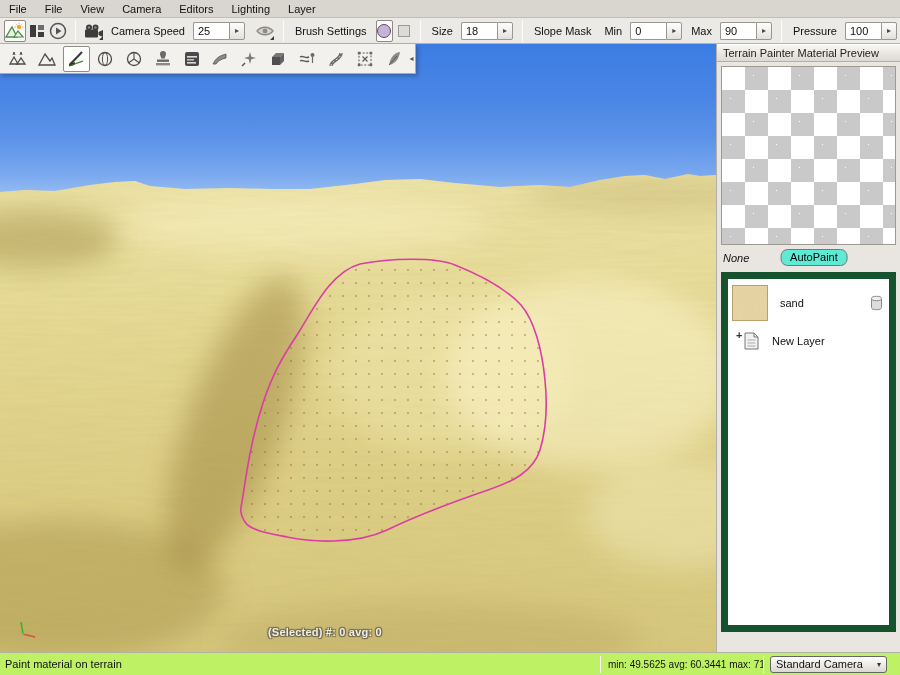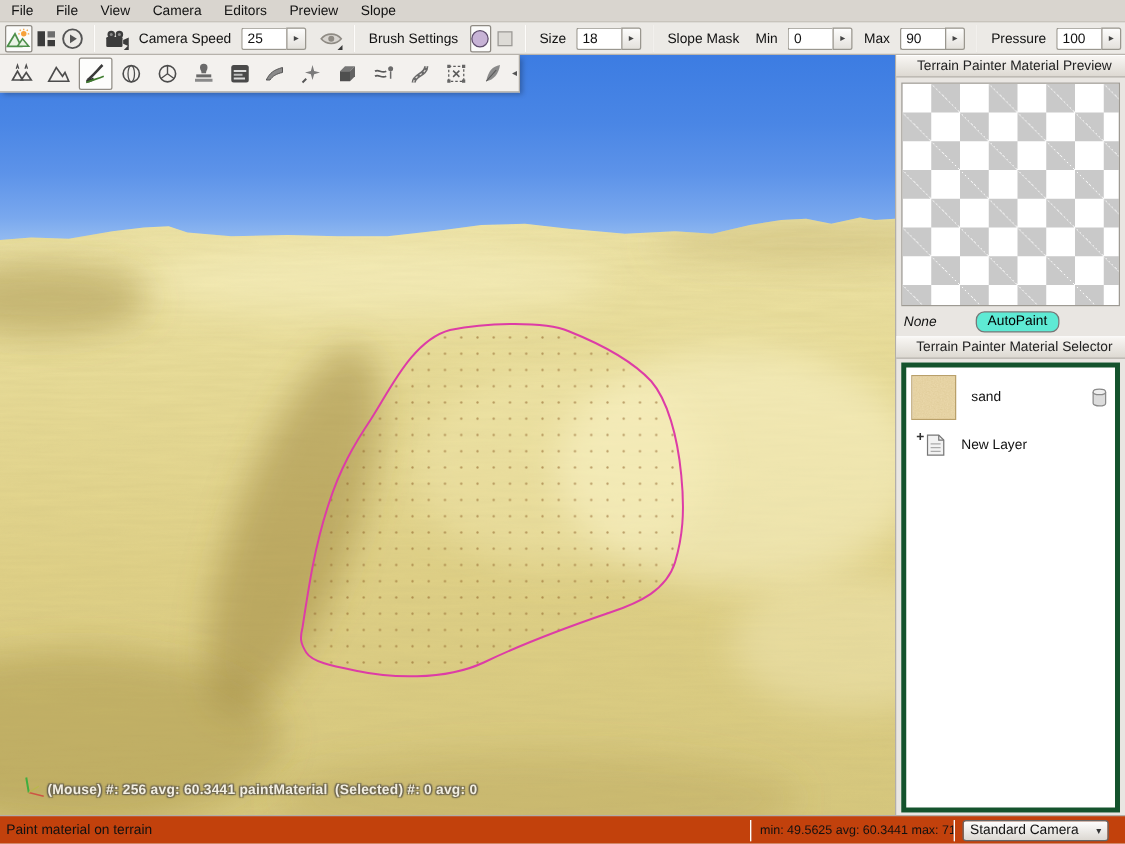--- a/index.html
+++ b/index.html
@@ -77,7 +77,7 @@
   <span class="menu-item">View</span>
   <span class="menu-item">Camera</span>
   <span class="menu-item">Editors</span>
-  <span class="menu-item">Preview</span>
+  <span class="menu-item">Lighting</span>
   <span class="menu-item">Slope</span>
 </div>
 

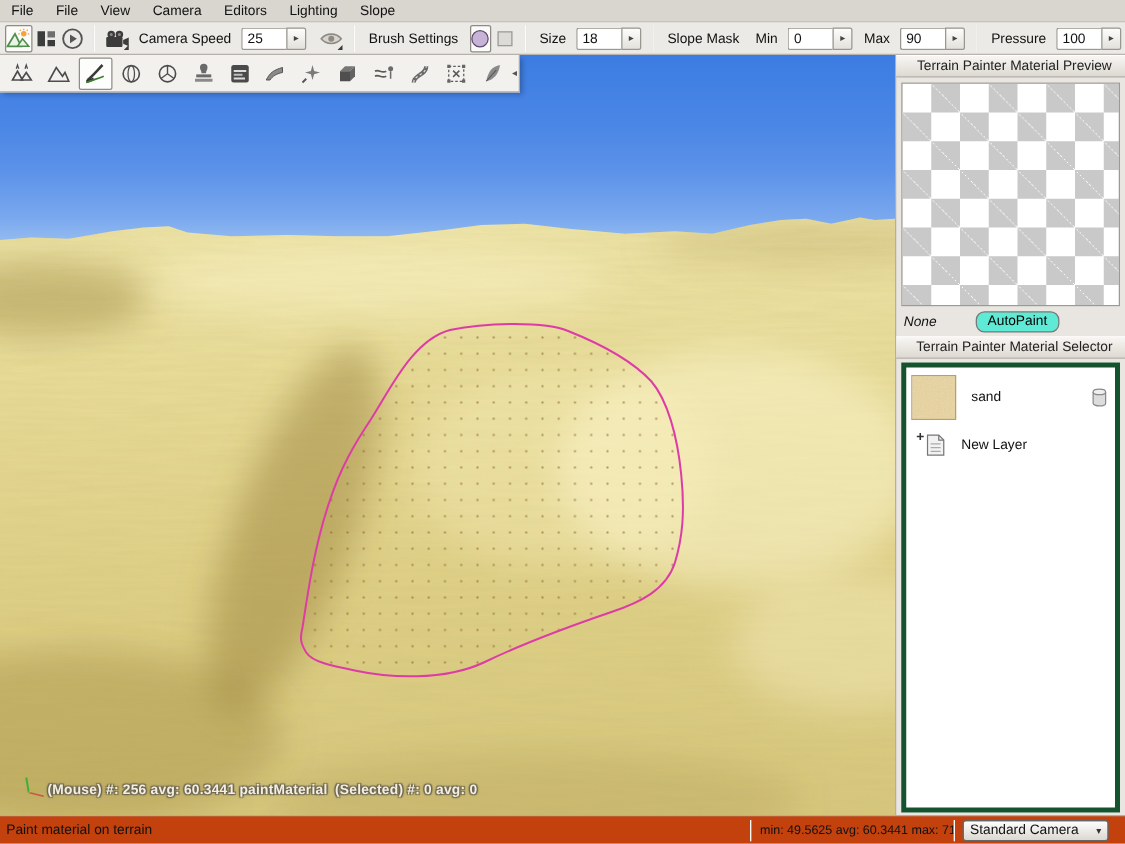--- a/index.html
+++ b/index.html
@@ -78,7 +78,7 @@
   <span class="menu-item">Camera</span>
   <span class="menu-item">Editors</span>
   <span class="menu-item">Lighting</span>
-  <span class="menu-item">Slope</span>
+  <span class="menu-item">Layer</span>
 </div>
 
 <div class="toolbar">

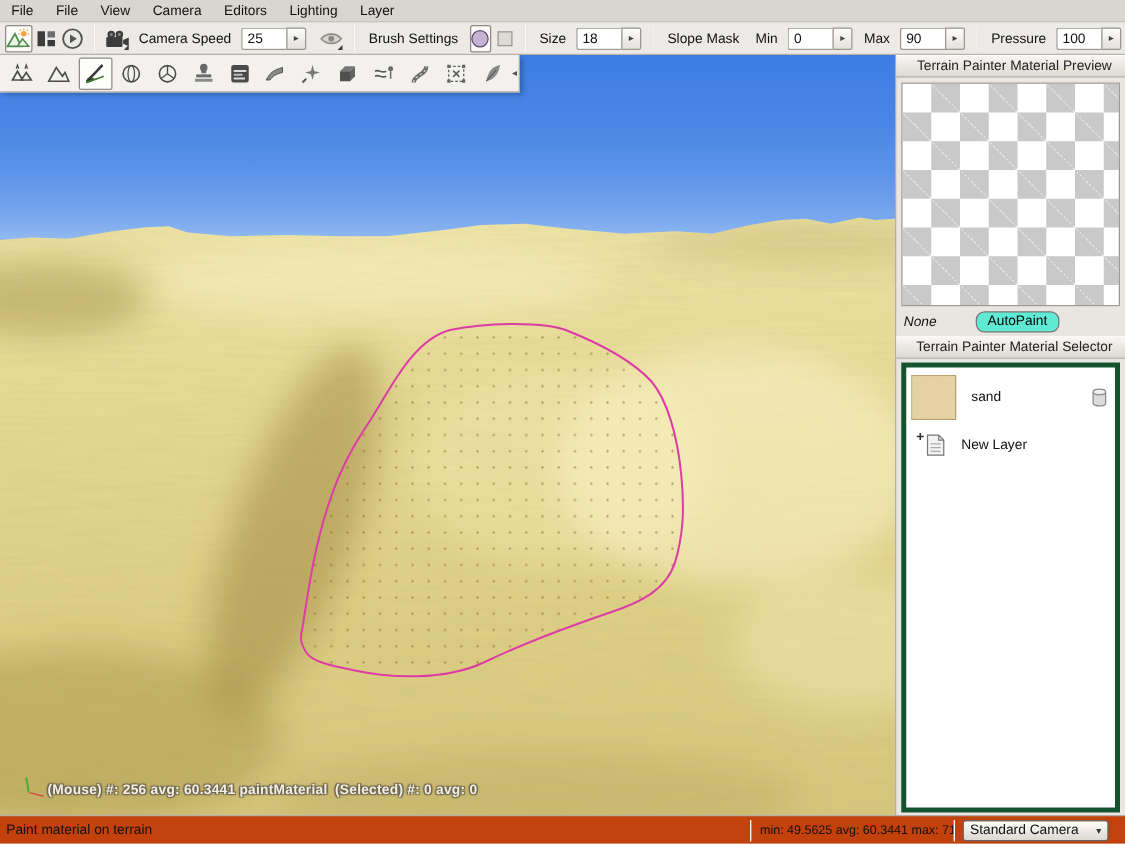--- a/index.html
+++ b/index.html
@@ -39,7 +39,7 @@
 
   
   .rpanel { position:absolute; left:716px; top:44px; width:184px; height:608px; background:#e9e6e2; border-left:1px solid #b3afa8; }
-  .phead { height:18px; line-height:17px; padding-left:6px; background:linear-gradient(#f8f6f3,#ddd9d2); border-top:1px solid #fff; border-bottom:1px solid #b3afa8; white-space:nowrap; overflow:hidden; color:#222;text-align:center; }
+  .phead { height:18px; line-height:17px; padding-left:6px; background:linear-gradient(#f8f6f3,#ddd9d2); border-top:1px solid #fff; border-bottom:1px solid #b3afa8; white-space:nowrap; overflow:hidden; color:#222; }
   .checker { margin:4px; height:179px; border:1px solid #9e9a93; background-color:#fff;
     background-image:linear-gradient(45deg,#c9c9c9 25%,transparent 25%,transparent 75%,#c9c9c9 75%),
                      linear-gradient(45deg,#c9c9c9 25%,transparent 25%,transparent 75%,#c9c9c9 75%);

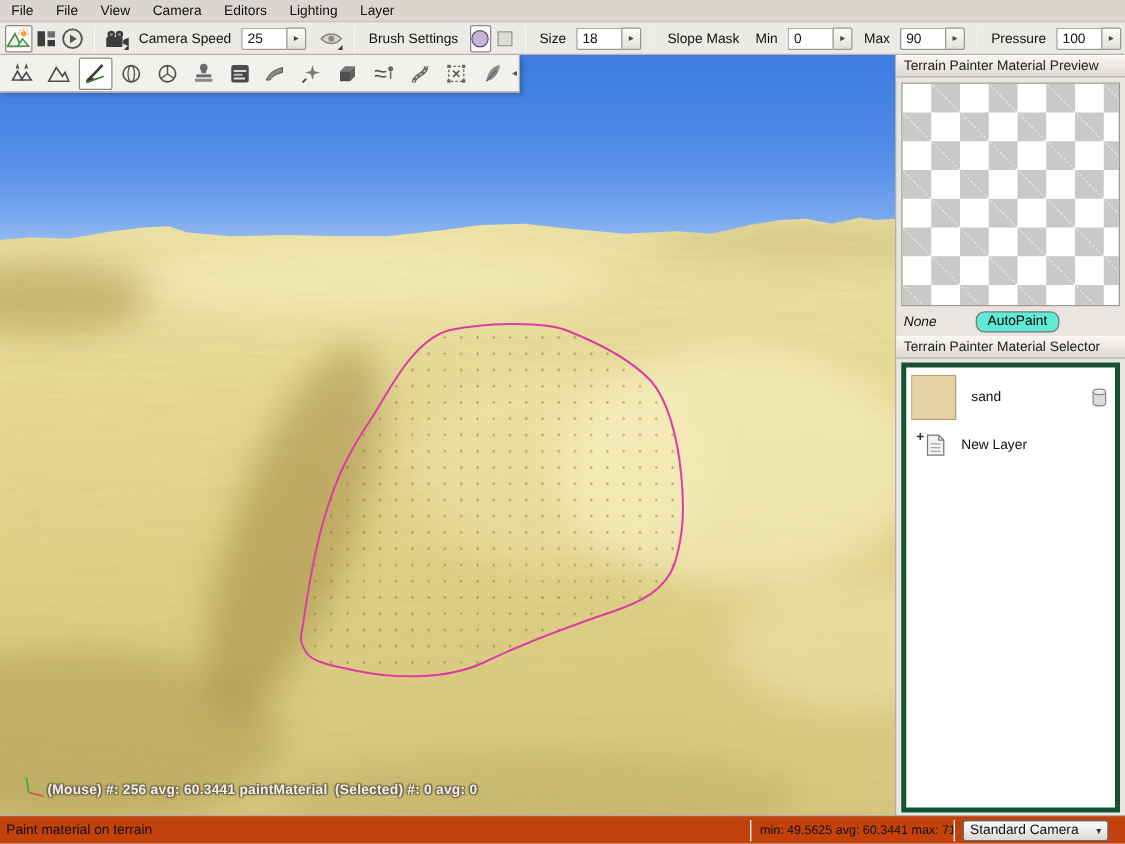--- a/index.html
+++ b/index.html
@@ -332,7 +332,6 @@
     <span class="none-label">None</span>
     <button class="autopaint-btn">AutoPaint</button>
   </div>
-  <div class="phead">Terrain Painter Material Selector</div>
   <div class="matlist">
     <div class="mat-row">
       <div class="mat-thumb">

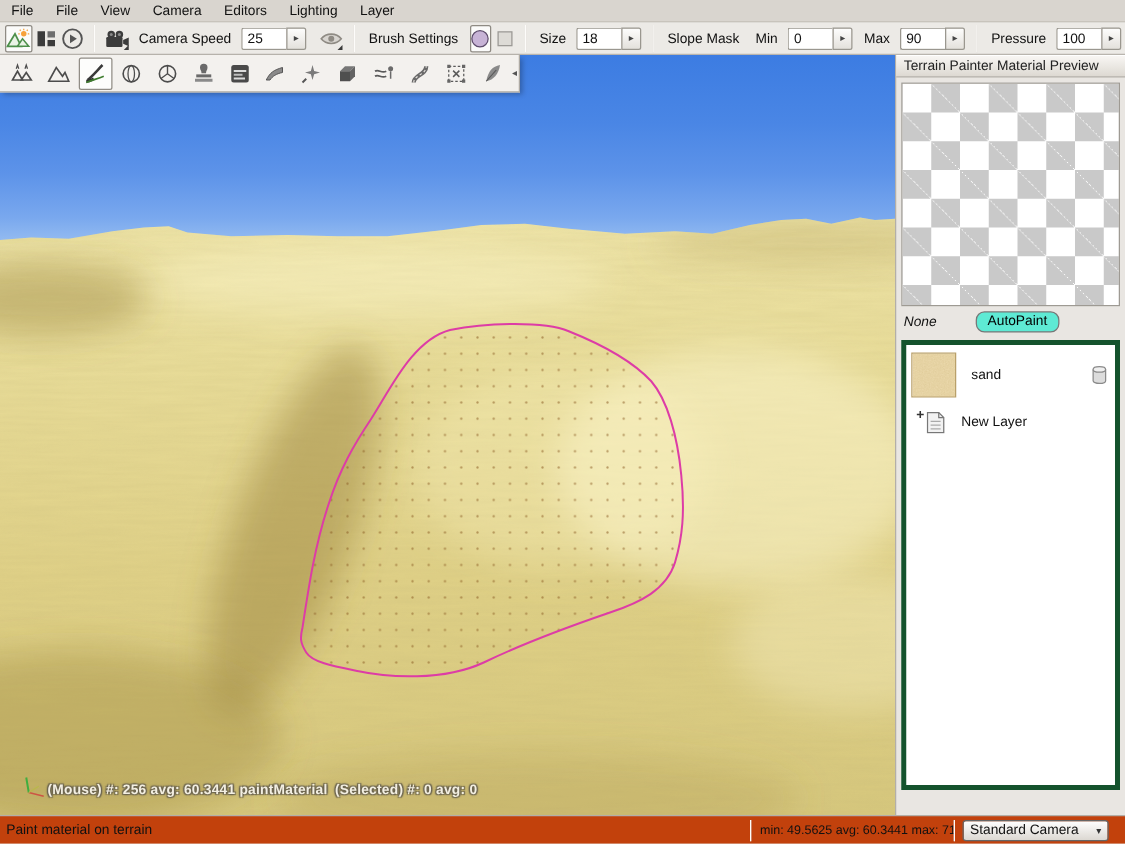--- a/index.html
+++ b/index.html
@@ -47,7 +47,7 @@
   .autopaint-row { position:relative; height:20px; }
   .none-label { position:absolute; left:6px; top:3px;font-style:italic; }
   .autopaint-btn { position:absolute; left:50%; transform:translateX(-42%); top:0px; padding:1px 9px 2px; border:1px solid #777; border-radius:7px; background:#5eead4; font-size:11px; }
-  .matlist { margin:3px 4px 14px 4px; height:360px; background:#fff; border:4px solid #14532d; padding:2px; overflow:hidden; }
+  .matlist { margin:3px 4px 14px 4px; height:360px; background:#fff; border:7px solid #14532d; padding:2px; overflow:hidden; }
   .mat-row { display:flex; align-items:center; height:44px; position:relative; }
   .mat-thumb { width:36px; height:36px; border:1px solid #b9a06a; margin-left:2px; overflow:hidden; }
   .mat-name { margin-left:12px; }

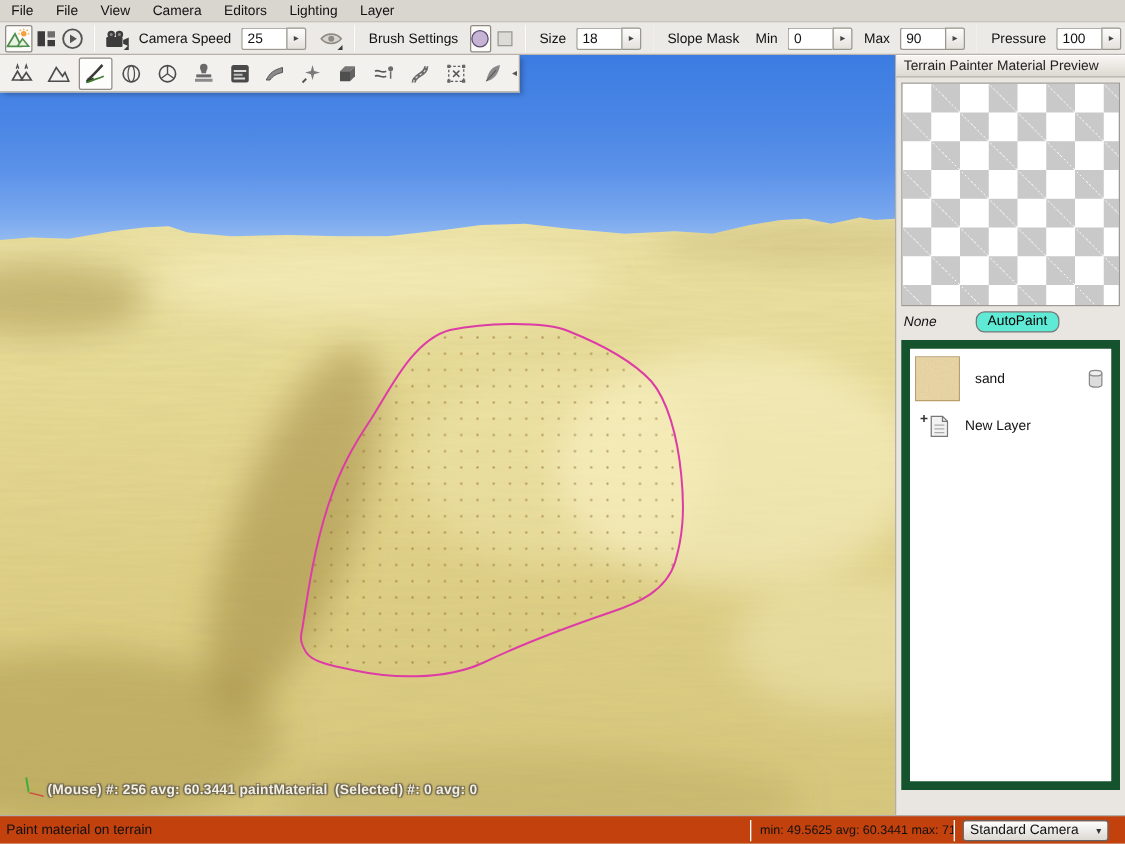--- a/index.html
+++ b/index.html
@@ -222,7 +222,6 @@
     <line x1="6" y1="16" x2="14" y2="11" stroke="#b9b94a" stroke-width="1"></line>
   </svg>
 
-  <div class="vp-overlay-text" style="left:38px; top:582px;">(Mouse) #: 256  avg: 60.3441 paintMaterial</div>
   <div class="vp-overlay-text" style="left:268px; top:582px;">(Selected) #: 0  avg: 0</div>
 </div>
 

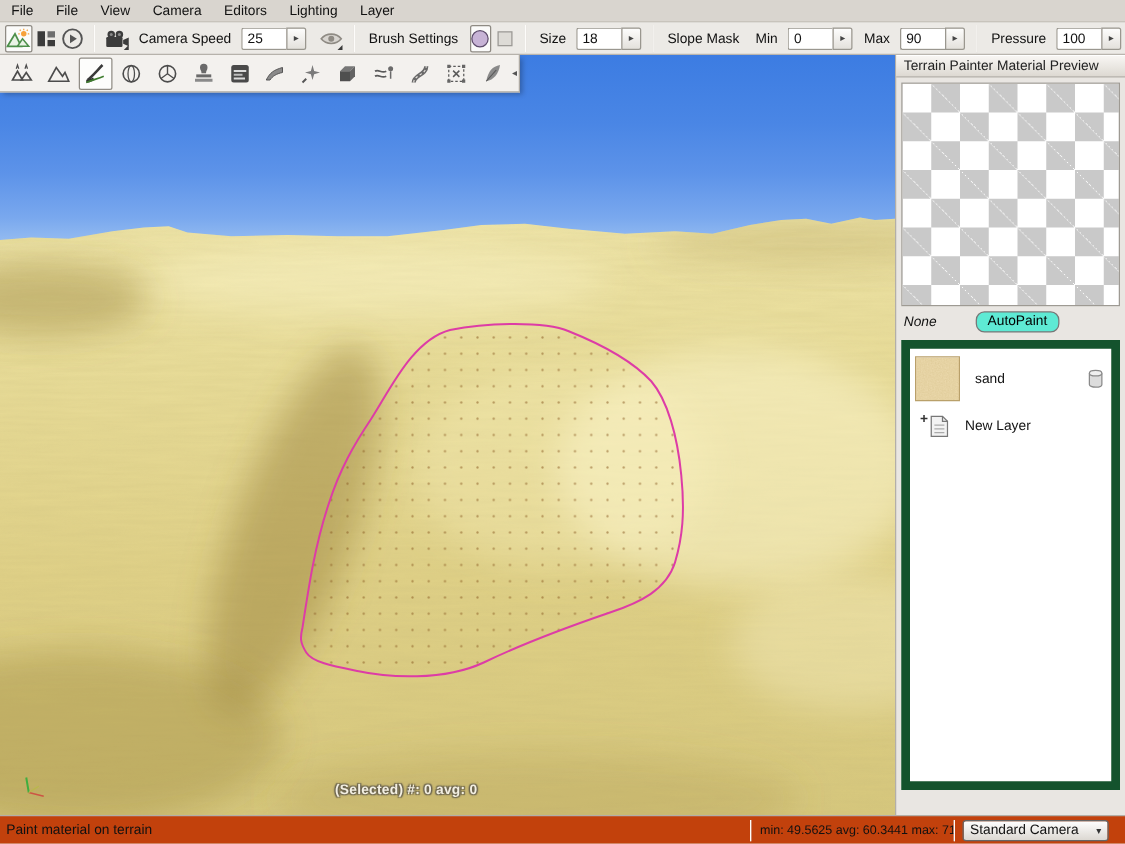--- a/index.html
+++ b/index.html
@@ -58,7 +58,7 @@
   .nl-label { margin-left:10px; }
 
   
-  .statusbar { position:absolute; left:0; top:652px; width:900px; height:23px; background:#c2410c; border-top:1px solid #b3afa8; display:flex; align-items:center; }
+  .statusbar { position:absolute; left:0; top:652px; width:900px; height:23px; background:#bef264; border-top:1px solid #b3afa8; display:flex; align-items:center; }
   .sb-msg { padding-left:5px; flex:0 0 600px; white-space:nowrap; overflow:hidden; }
   .sb-div { width:1px; height:17px; background:#b6b2ab; border-right:1px solid #fdfcfa; }
   .sb-stats { flex:0 0 162px; padding-left:7px; font-size:10px; white-space:nowrap; overflow:hidden; }

